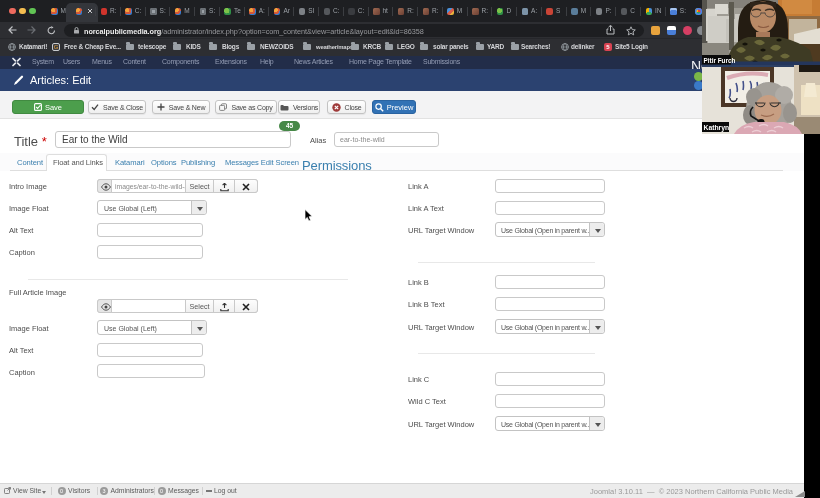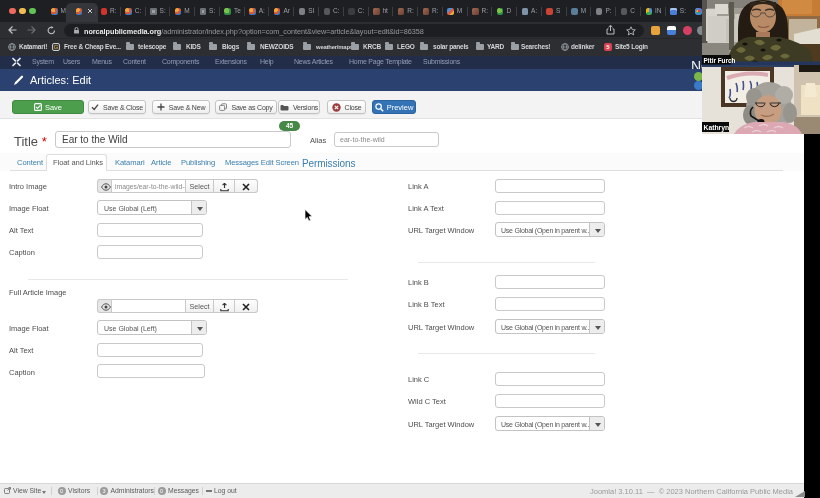--- a/index.html
+++ b/index.html
@@ -234,7 +234,7 @@
 <span class="abs" style="left:17px;top:158px;font-size:7.6px;letter-spacing:-0.1px;color:#3a7fae;white-space:nowrap">Content</span>
 <span class="abs" style="left:53px;top:158px;font-size:7.6px;letter-spacing:-0.1px;color:#555;white-space:nowrap">Float and Links</span>
 <span class="abs" style="left:115px;top:158px;font-size:7.6px;letter-spacing:-0.1px;color:#3a7fae;white-space:nowrap">Katamari</span>
-<span class="abs" style="left:151px;top:158px;font-size:7.6px;letter-spacing:-0.1px;color:#3a7fae;white-space:nowrap">Article</span>
+<span class="abs" style="left:151px;top:158px;font-size:7.6px;letter-spacing:-0.1px;color:#3a7fae;white-space:nowrap">Options</span>
 <span class="abs" style="left:181px;top:158px;font-size:7.6px;letter-spacing:-0.1px;color:#3a7fae;white-space:nowrap">Publishing</span>
 <span class="abs" style="left:225px;top:158px;font-size:7.6px;letter-spacing:-0.1px;color:#3a7fae;white-space:nowrap">Messages Edit Screen</span>
 <span class="abs" style="left:302px;top:158px;font-size:10px;letter-spacing:-0.1px;color:#3a7fae;white-space:nowrap">Permissions</span>

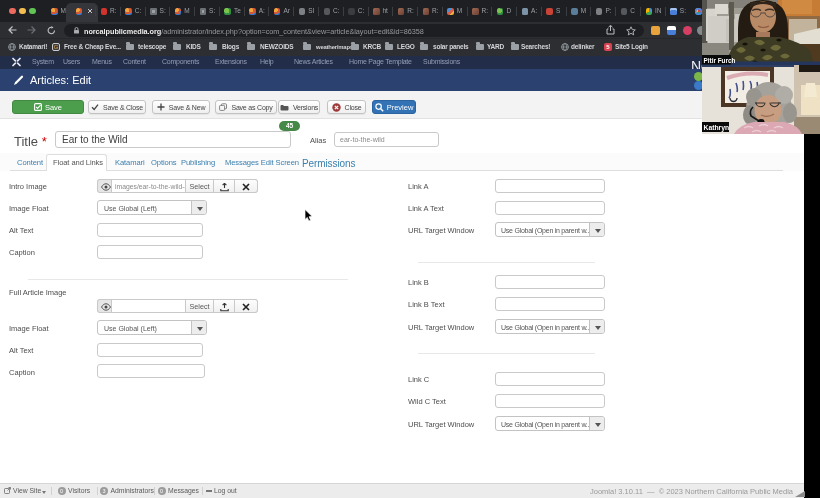--- a/index.html
+++ b/index.html
@@ -237,7 +237,7 @@
 <span class="abs" style="left:151px;top:158px;font-size:7.6px;letter-spacing:-0.1px;color:#3a7fae;white-space:nowrap">Options</span>
 <span class="abs" style="left:181px;top:158px;font-size:7.6px;letter-spacing:-0.1px;color:#3a7fae;white-space:nowrap">Publishing</span>
 <span class="abs" style="left:225px;top:158px;font-size:7.6px;letter-spacing:-0.1px;color:#3a7fae;white-space:nowrap">Messages Edit Screen</span>
-<span class="abs" style="left:302px;top:158px;font-size:10px;letter-spacing:-0.1px;color:#3a7fae;white-space:nowrap">Permissions</span>
+<span class="abs" style="left:302px;top:158px;font-size:13px;letter-spacing:-0.1px;color:#3a7fae;white-space:nowrap">Permissions</span>
 <span class="lbl" style="left:9px;top:182px">Intro Image</span>
 <div class="abs" style="left:97px;top:179px;width:161px;height:14px;border:1px solid #c9c9c9;border-radius:3px;background:#fff"></div>
 <div class="abs" style="left:97px;top:179px;width:15px;height:14px;background:#e6e6e6;border:1px solid #c9c9c9;border-radius:3px 0 0 3px">

